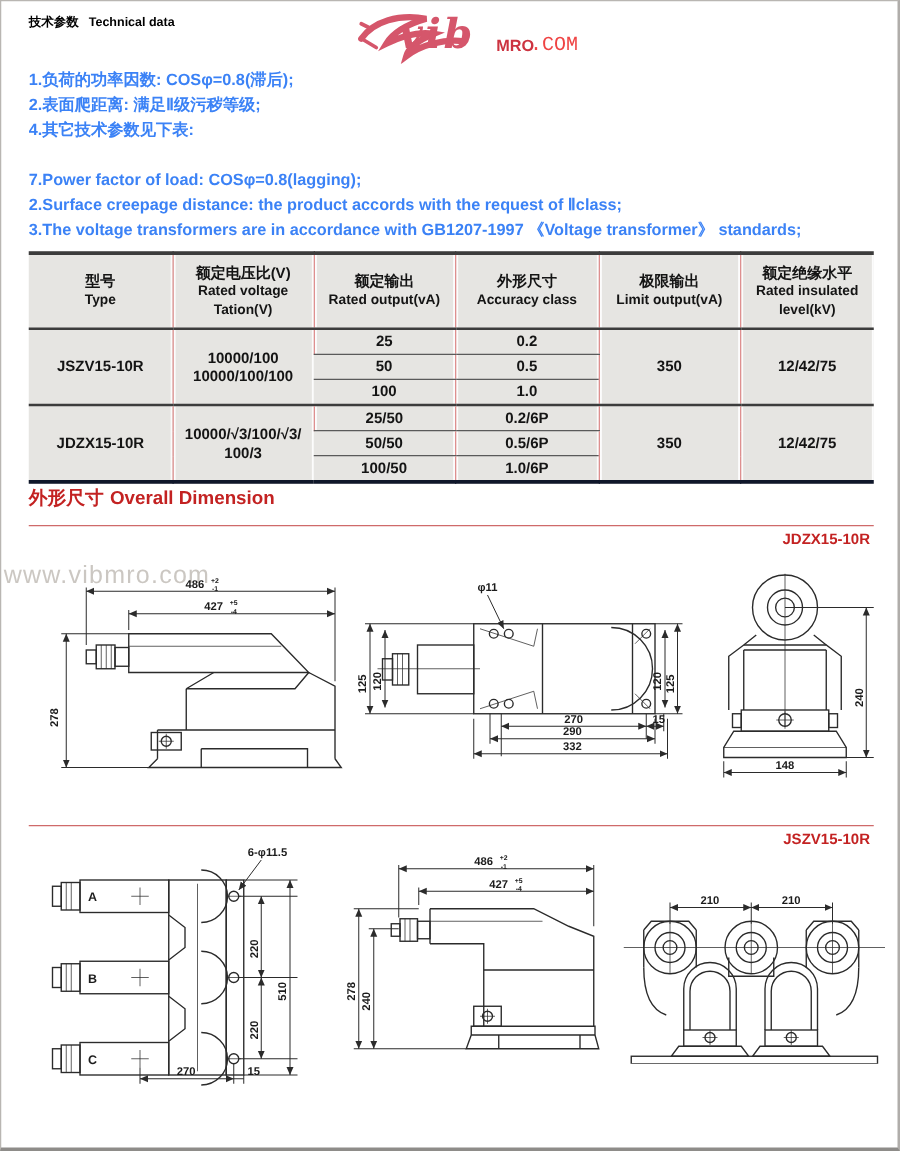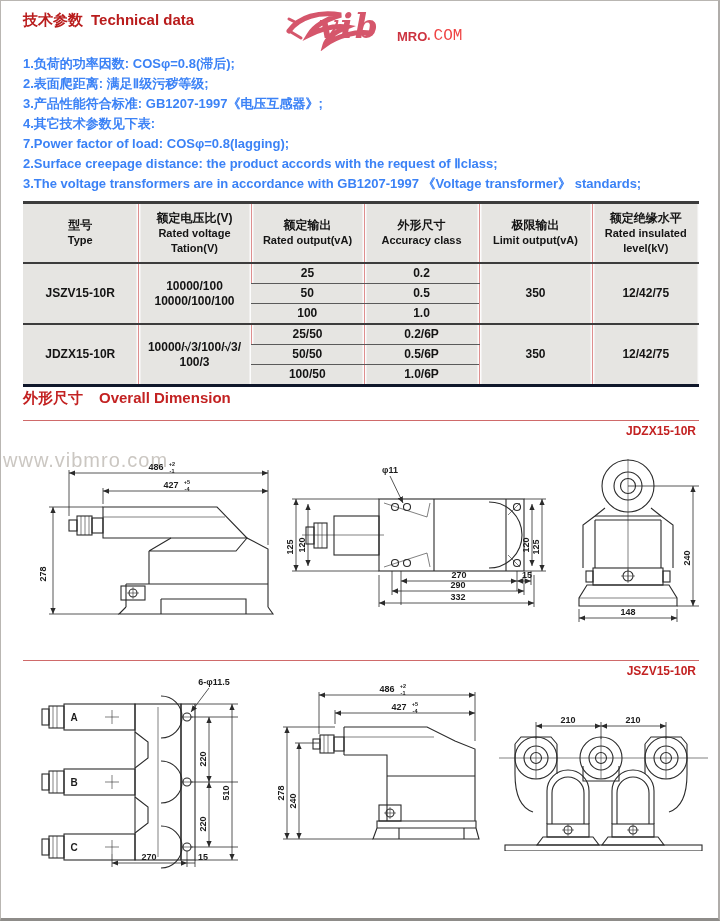--- a/index.html
+++ b/index.html
@@ -6,7 +6,7 @@
   .page{position:relative;width:720px;height:921px;background:#fff;
         border:1px solid #b9b6b2;border-bottom:3px solid #8e8c89;border-right:2px solid #b0adaa;
         font-family:"Liberation Sans",sans-serif;overflow:hidden;box-sizing:border-box;}
-  .h1{position:absolute;left:22px;top:10px;font-size:15px;font-weight:bold;color:#b91c1c;}
+  .h1{position:absolute;left:22px;top:10px;font-size:10px;font-weight:bold;color:#000000;}
   .h1 .en{margin-left:8px;}
   .lines{position:absolute;left:22px;width:690px;font-size:13px;font-weight:bold;color:#3b82f6;line-height:20px;margin-top:21px;}
   .zh-lines{top:32px;}

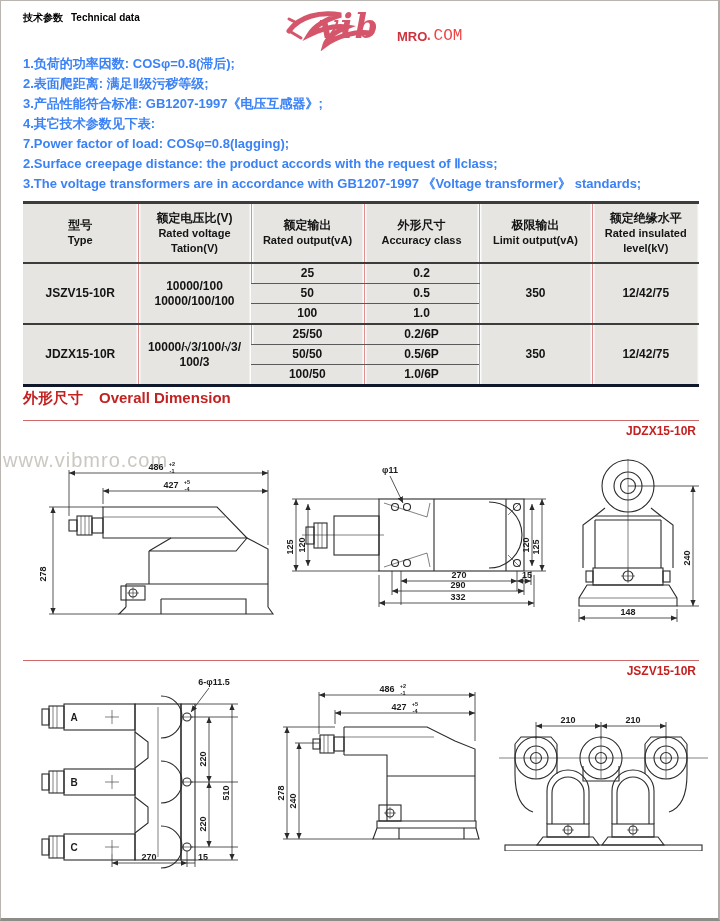--- a/index.html
+++ b/index.html
@@ -71,7 +71,6 @@
   <div class="lines zh-lines">
     <div>1.负荷的功率因数: COSφ=0.8(滞后);</div>
     <div>2.表面爬距离: 满足Ⅱ级污秽等级;</div>
-    <div>3.产品性能符合标准: GB1207-1997《电压互感器》;</div>
     <div>4.其它技术参数见下表:</div>
   </div>
 

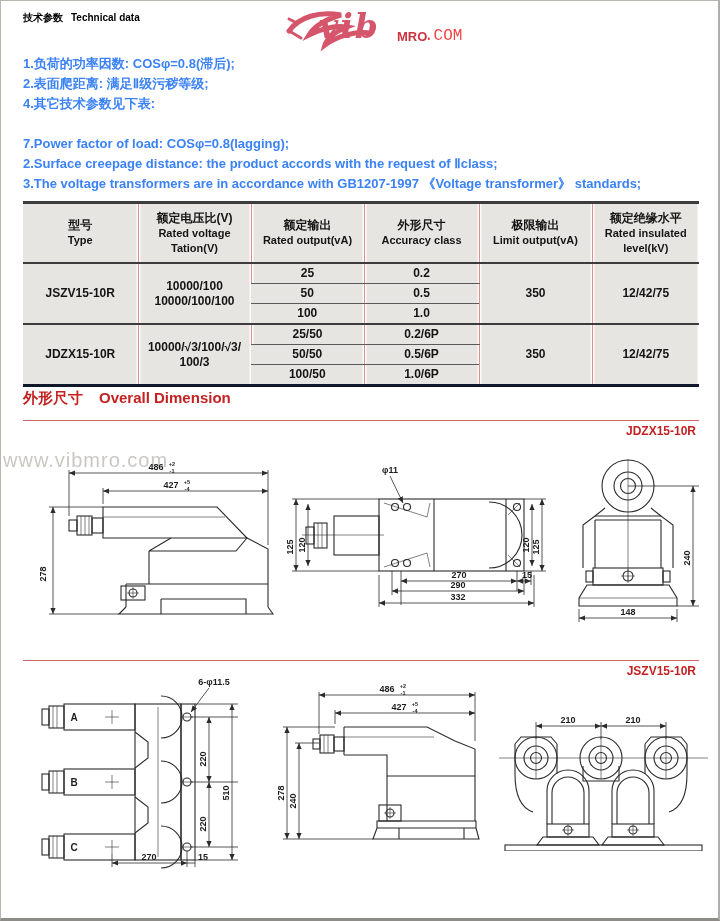--- a/index.html
+++ b/index.html
@@ -32,7 +32,7 @@
   .tbl .hdr-en{font-size:11px;}
   
   .h2{position:absolute;left:22px;top:388px;font-size:15px;font-weight:bold;color:#c32222;}
-  .h2 .en{margin-left:16px;}
+  .h2 .en{margin-left:5px;}
   .rule{position:absolute;left:22px;width:676px;height:0;border-top:1px solid #cf6a6a;}
   .rule1{top:419px;} .rule2{top:659px;}
   .model{position:absolute;right:22px;width:200px;text-align:right;font-size:12px;font-weight:bold;color:#c32222;}

